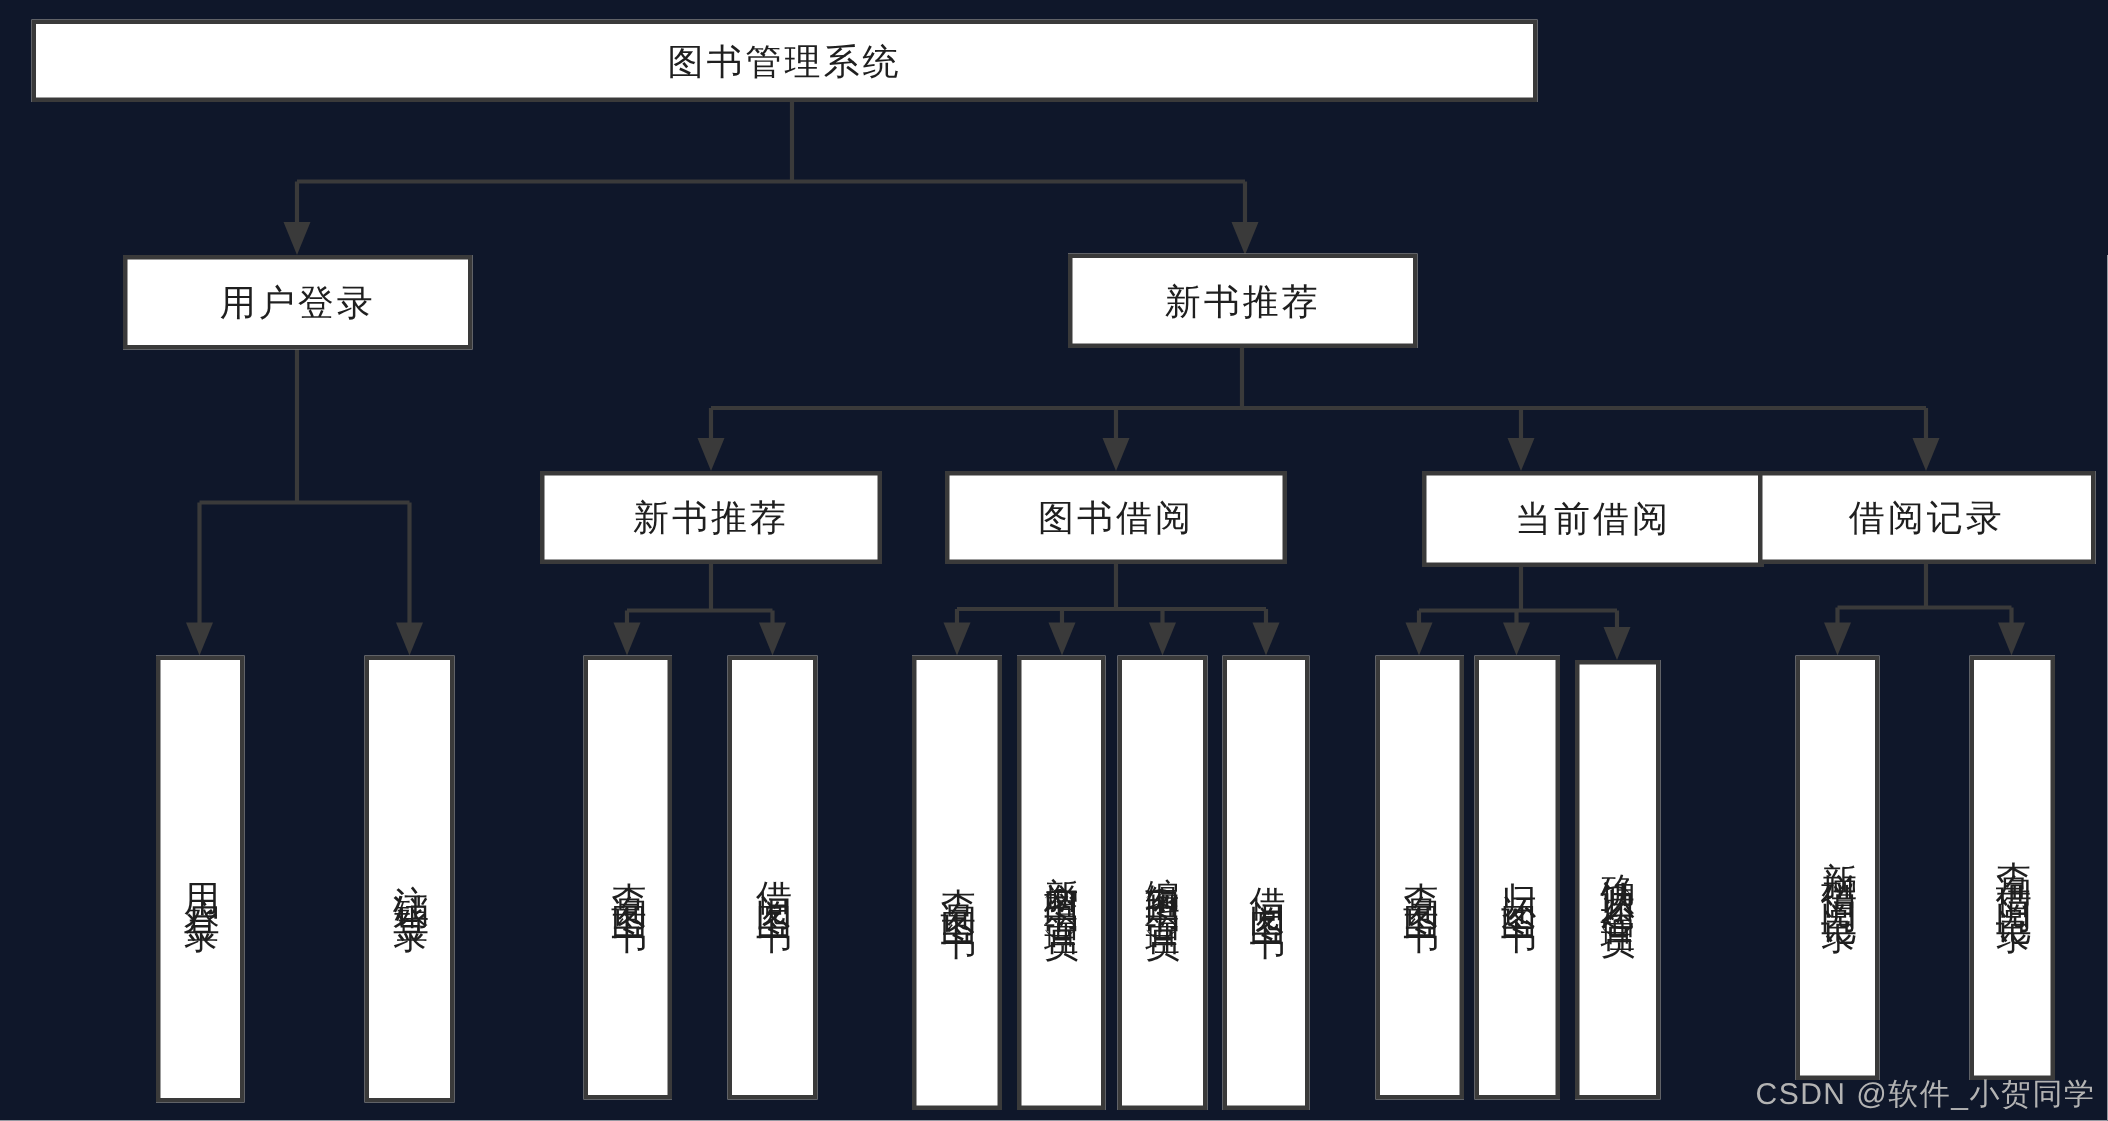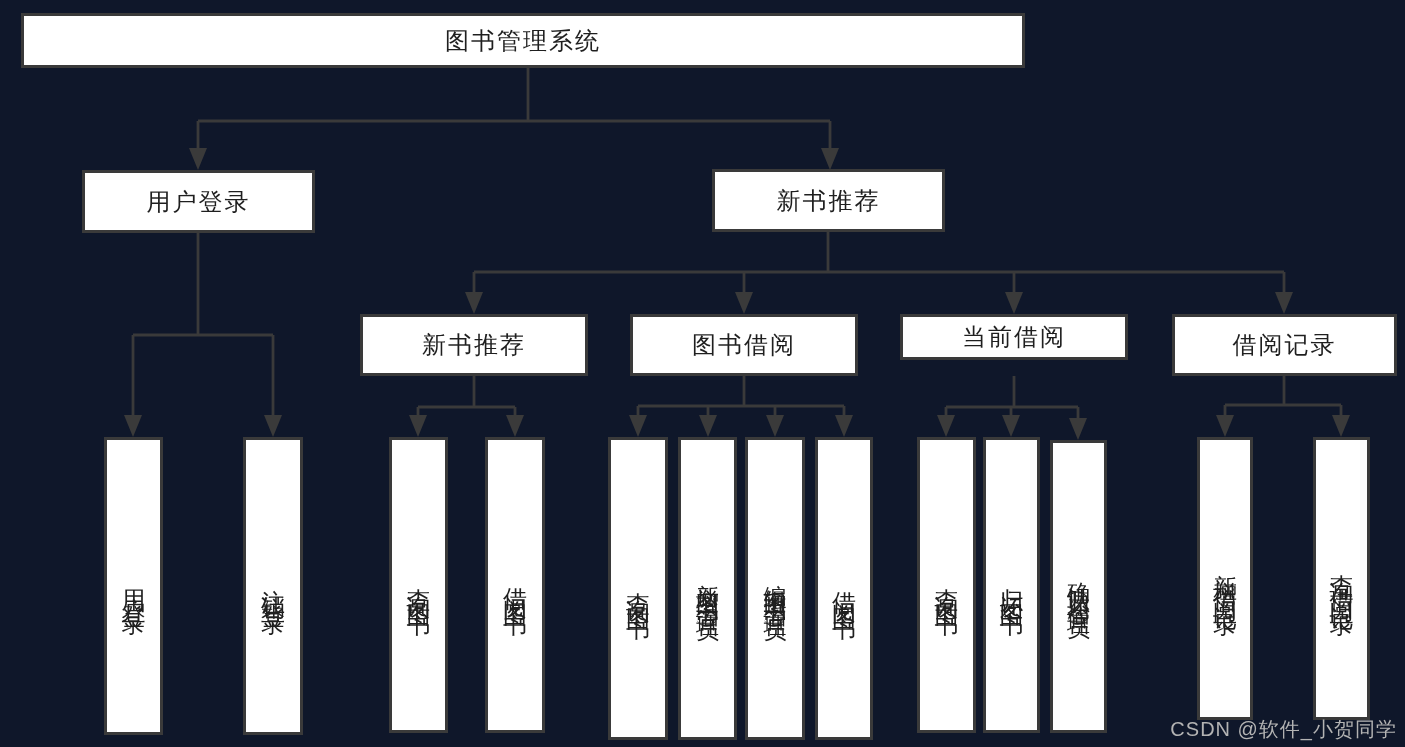--- a/index.html
+++ b/index.html
@@ -117,7 +117,7 @@
   <div class="hbox" style="left:360px;top:314px;width:228px;height:62px">
     <span class="hlabel">新书推荐</span>
   </div>
-  <div class="hbox" style="left:900px;top:314px;width:228px;height:46px">
+  <div class="hbox" style="left:948px;top:314px;width:228px;height:64px">
     <span class="hlabel">当前借阅</span>
   </div>
   <div class="hbox" style="left:1172px;top:314px;width:225px;height:62px">

